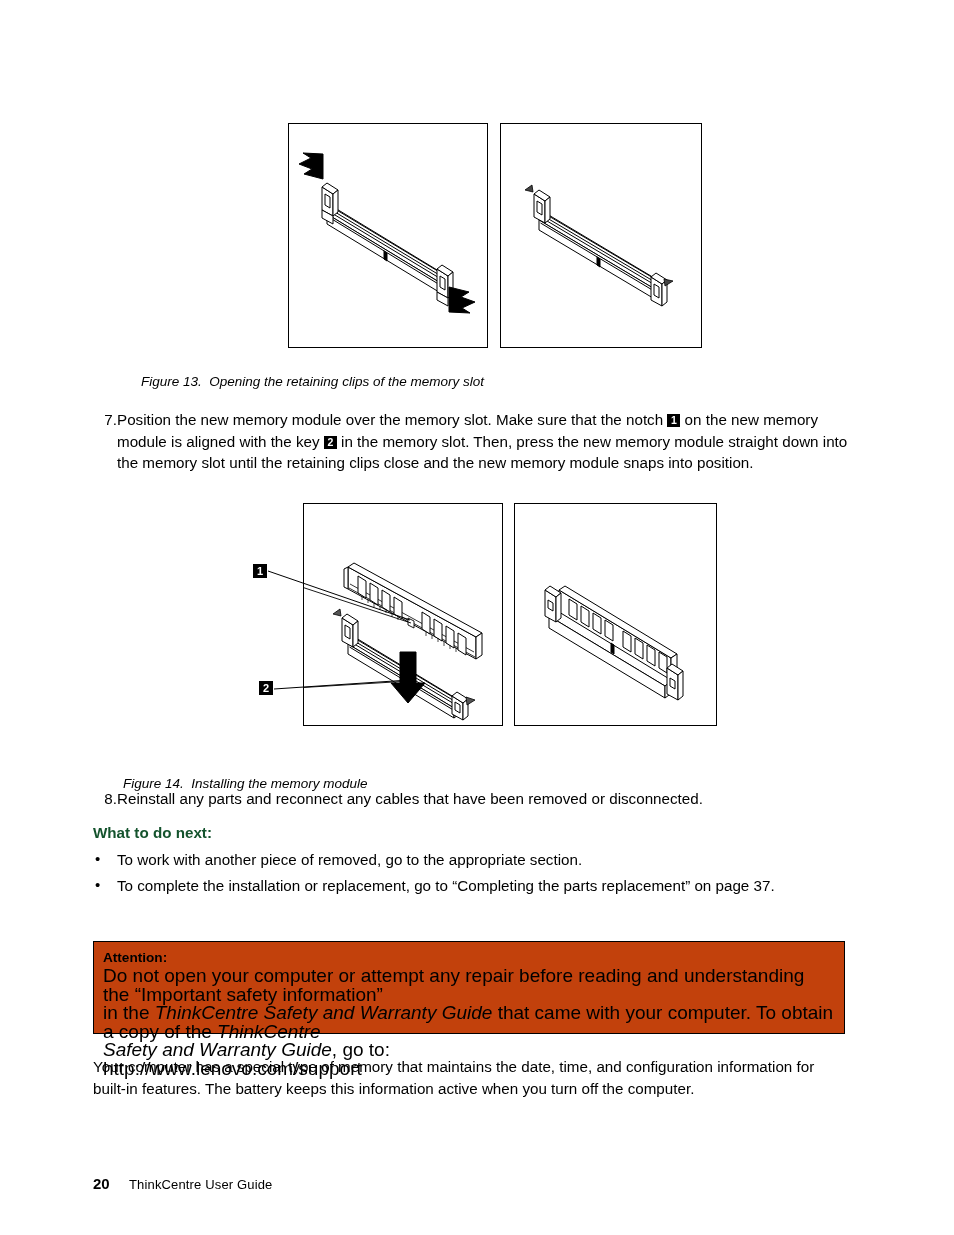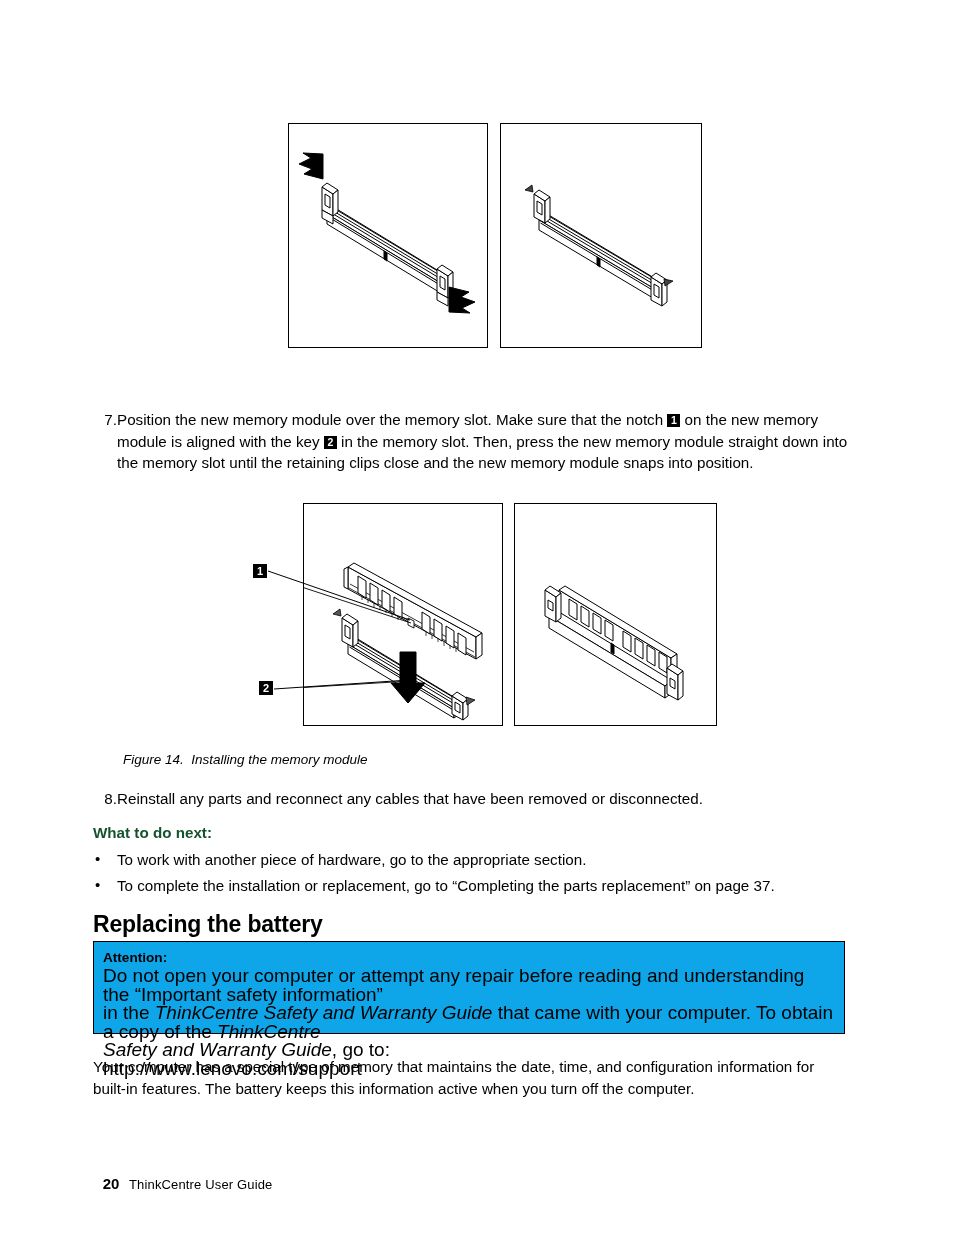--- a/index.html
+++ b/index.html
@@ -284,6 +284,7 @@
     </div>
   </div>
 
+  <div class="caption" id="cap13">Figure 13.  Opening the retaining clips of the memory slot</div>
 
   <div class="step" id="step7">
     <span class="num">7.</span>

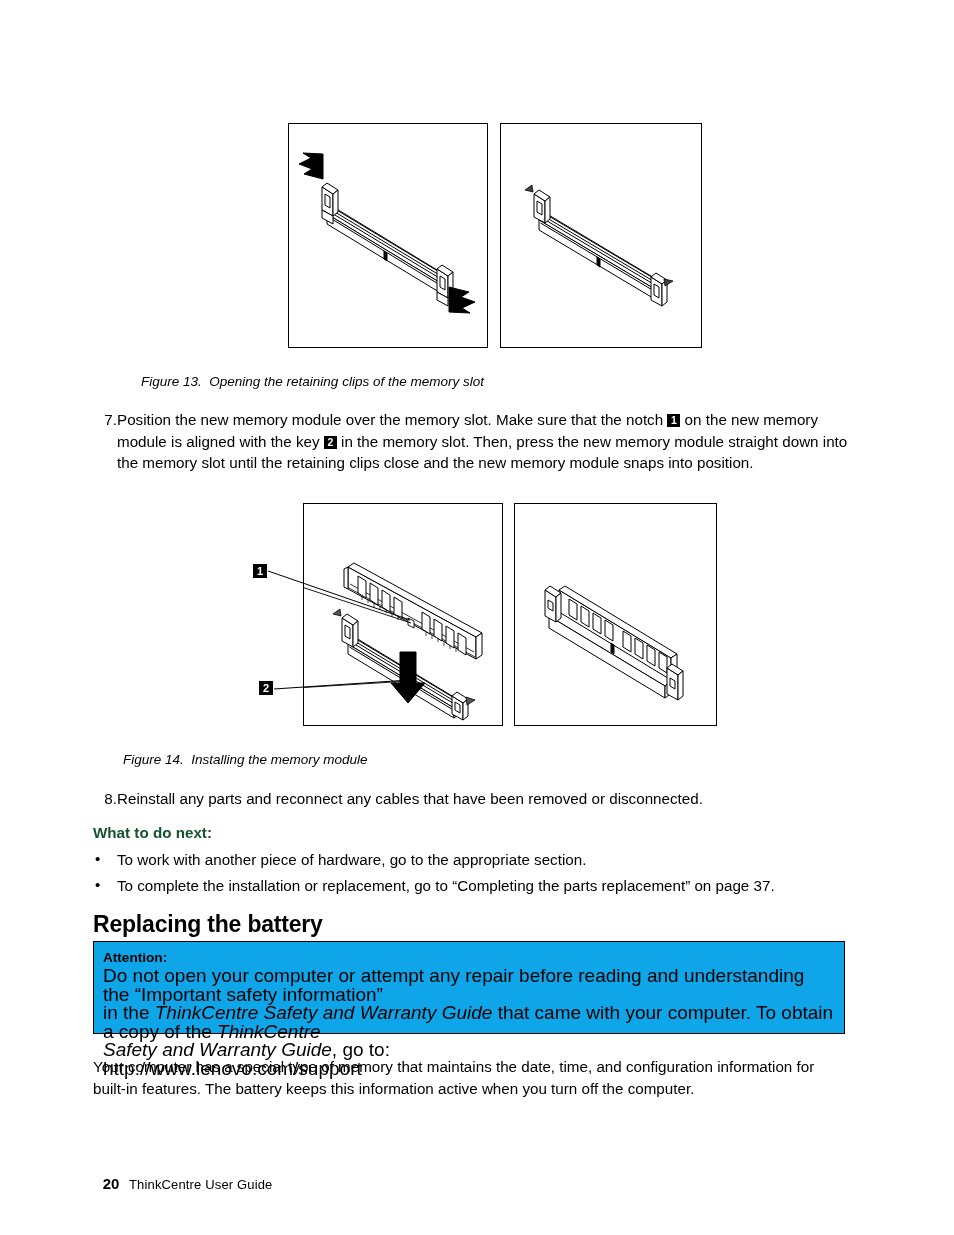--- a/index.html
+++ b/index.html
@@ -83,7 +83,7 @@
     white-space: pre;
   }
   #cap13 { left: 141px; top: 374px; }
-  #cap14 { left: 123px; top: 752px; font-style: italic; }
+  #cap14 { left: 123px; top: 776px; font-style: italic; }
 
   
   .step {

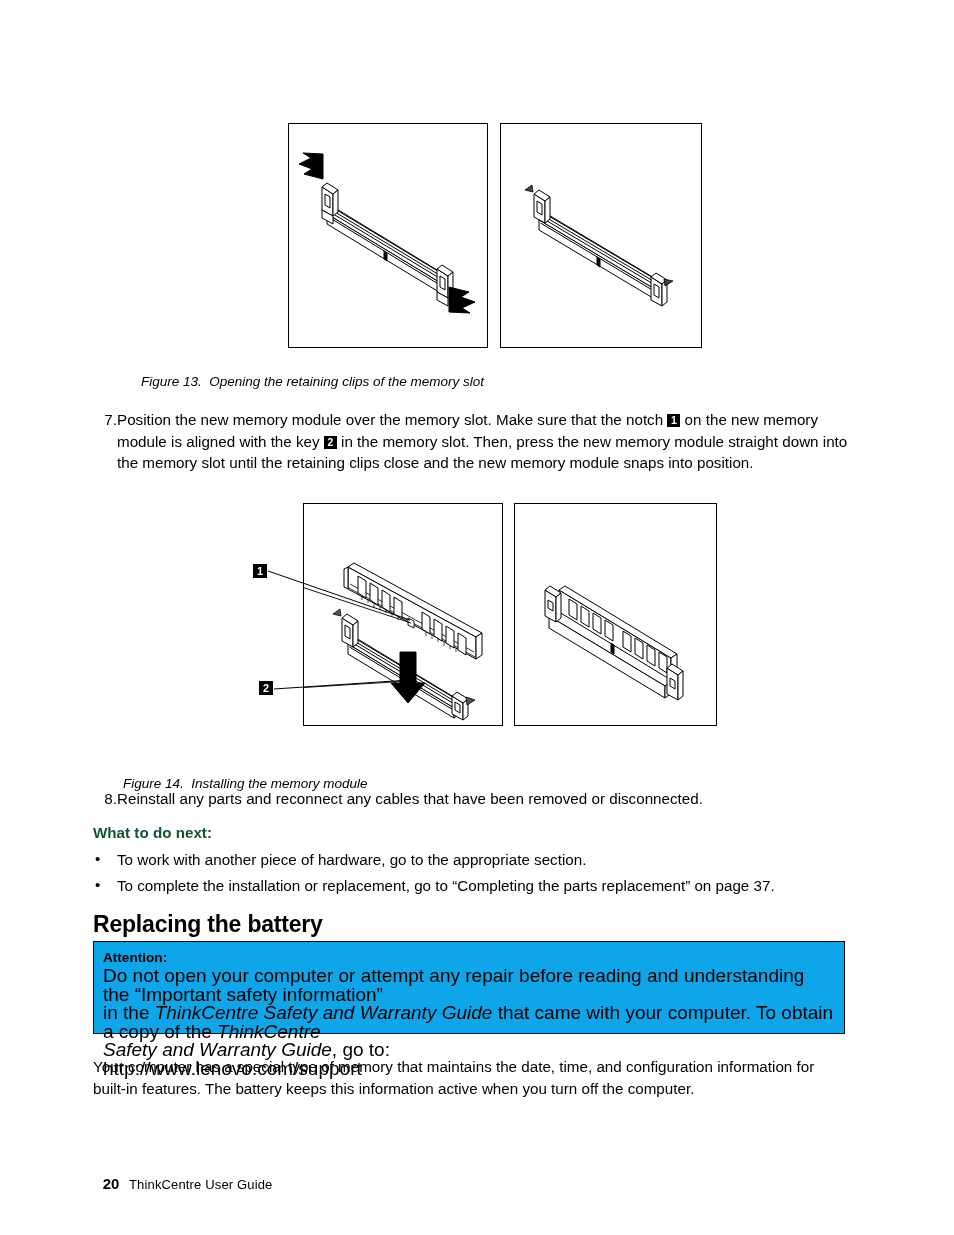--- a/index.html
+++ b/index.html
@@ -424,7 +424,7 @@
 
   <div class="bullet" id="bul1">
     <span class="dot">•</span>
-    <span class="body">To work with another piece of hardware, go to the appropriate section.</span>
+    <span class="body">To work with another piece of removed, go to the appropriate section.</span>
   </div>
   <div class="bullet" id="bul2">
     <span class="dot">•</span>

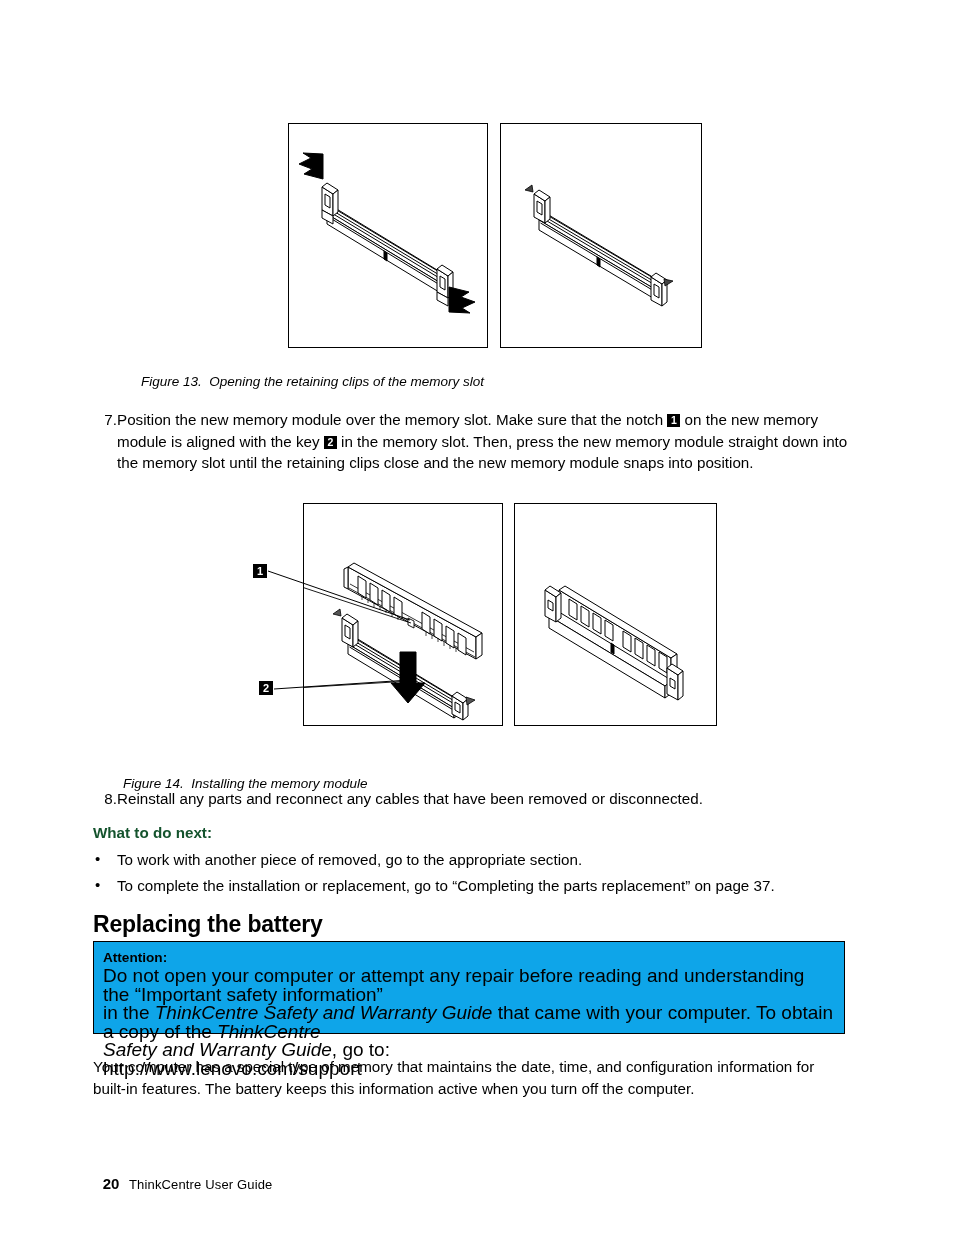--- a/index.html
+++ b/index.html
@@ -431,7 +431,6 @@
     <span class="body">To complete the installation or replacement, go to “Completing the parts replacement” on page 37.</span>
   </div>
 
-  <div class="h-section" id="secheading">Replacing the battery</div>
 
   <div id="attention">
     <div class="att-title">Attention:</div>

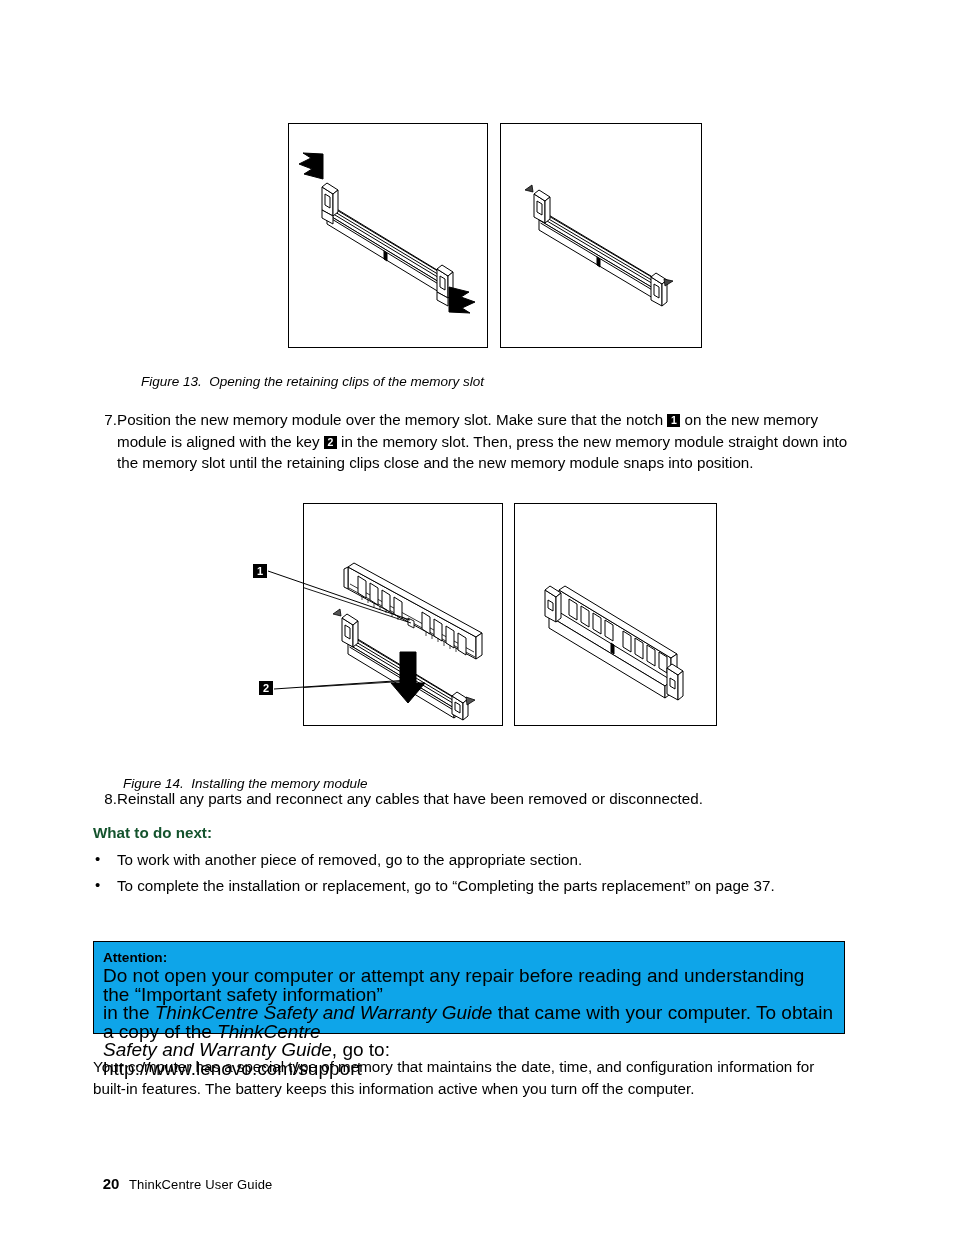--- a/index.html
+++ b/index.html
@@ -165,7 +165,7 @@
     height: 93px;
     border: 1.6px solid #000;
     box-sizing: border-box;
-    background: #0ea5e9;
+    background: #c2410c;
     padding: 7px 9px 6px 9px;
   }
   #attention .att-title {

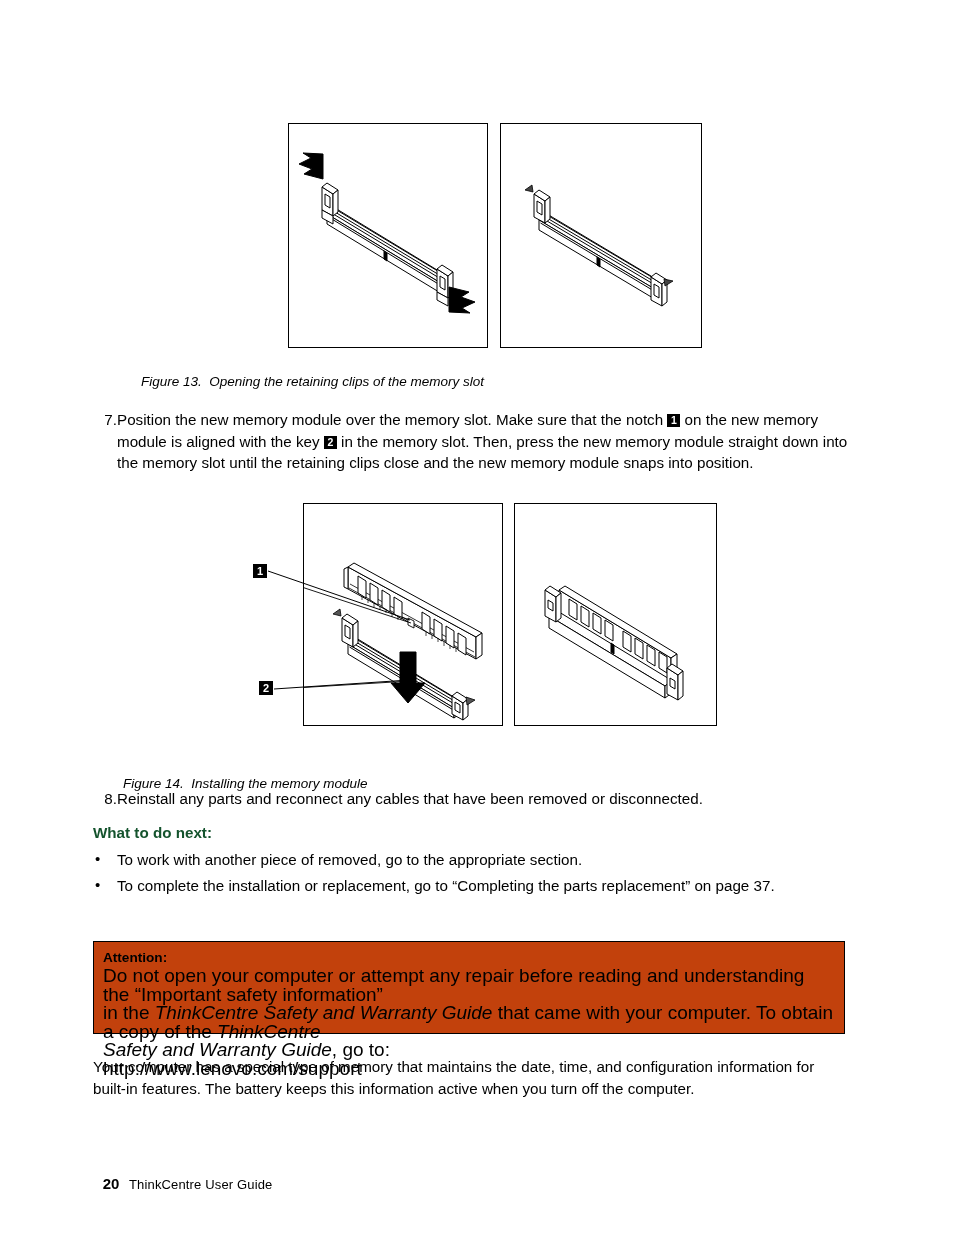--- a/index.html
+++ b/index.html
@@ -202,7 +202,6 @@
     font-weight: bold;
     font-size: 15px;
     width: 36px;
-    text-align: center;
   }
   #footer .ftitle {
     font-size: 13px;

